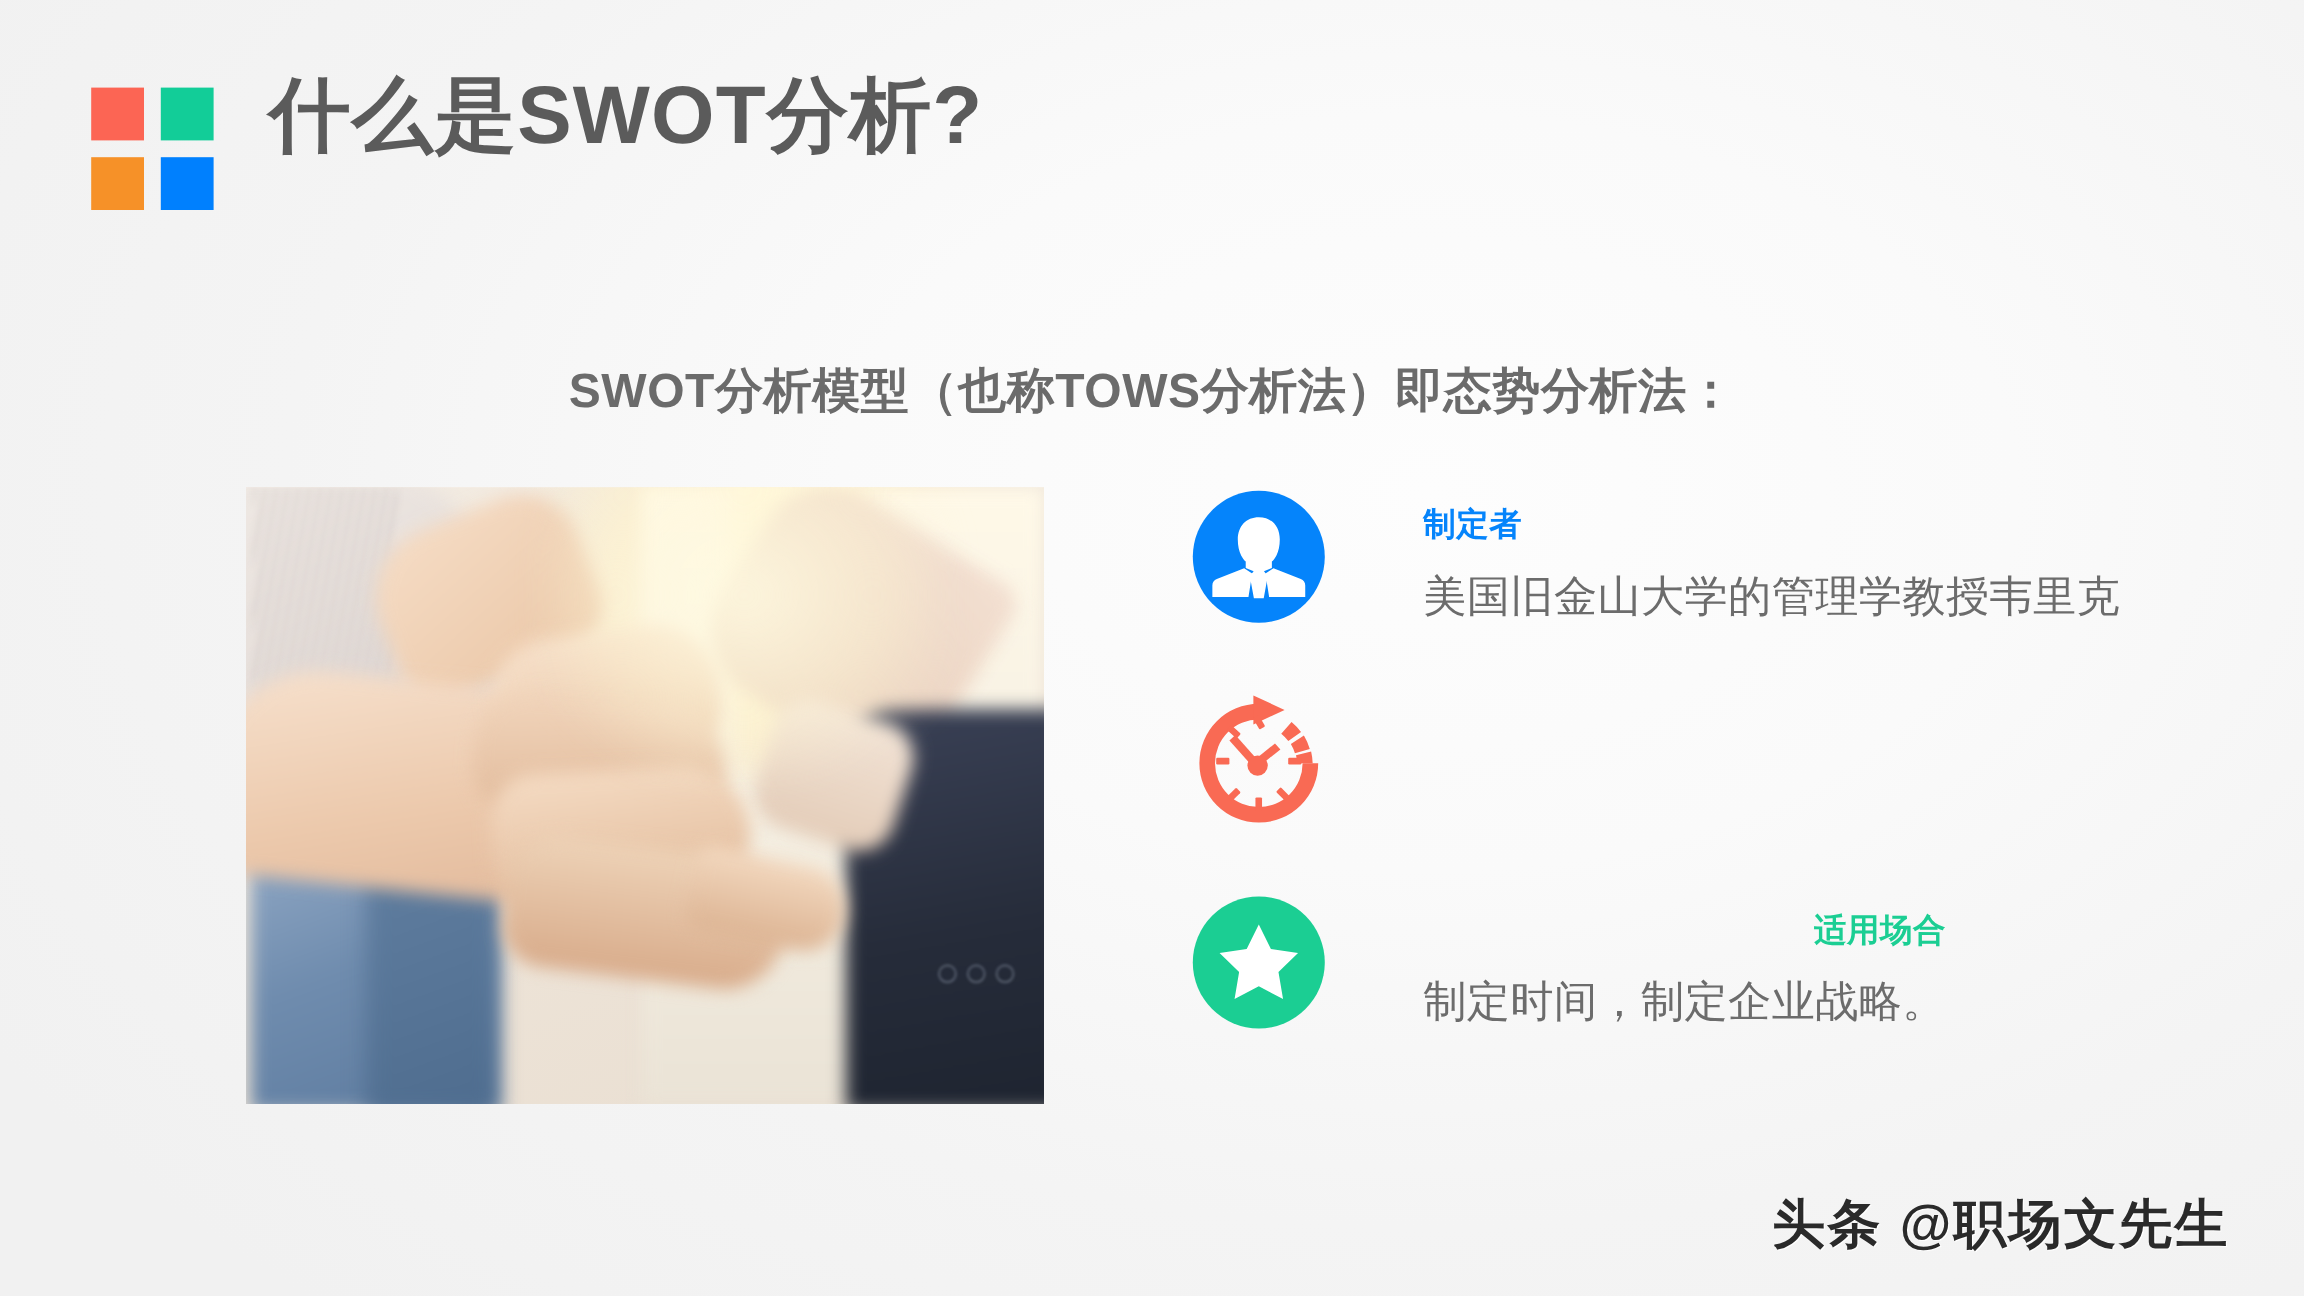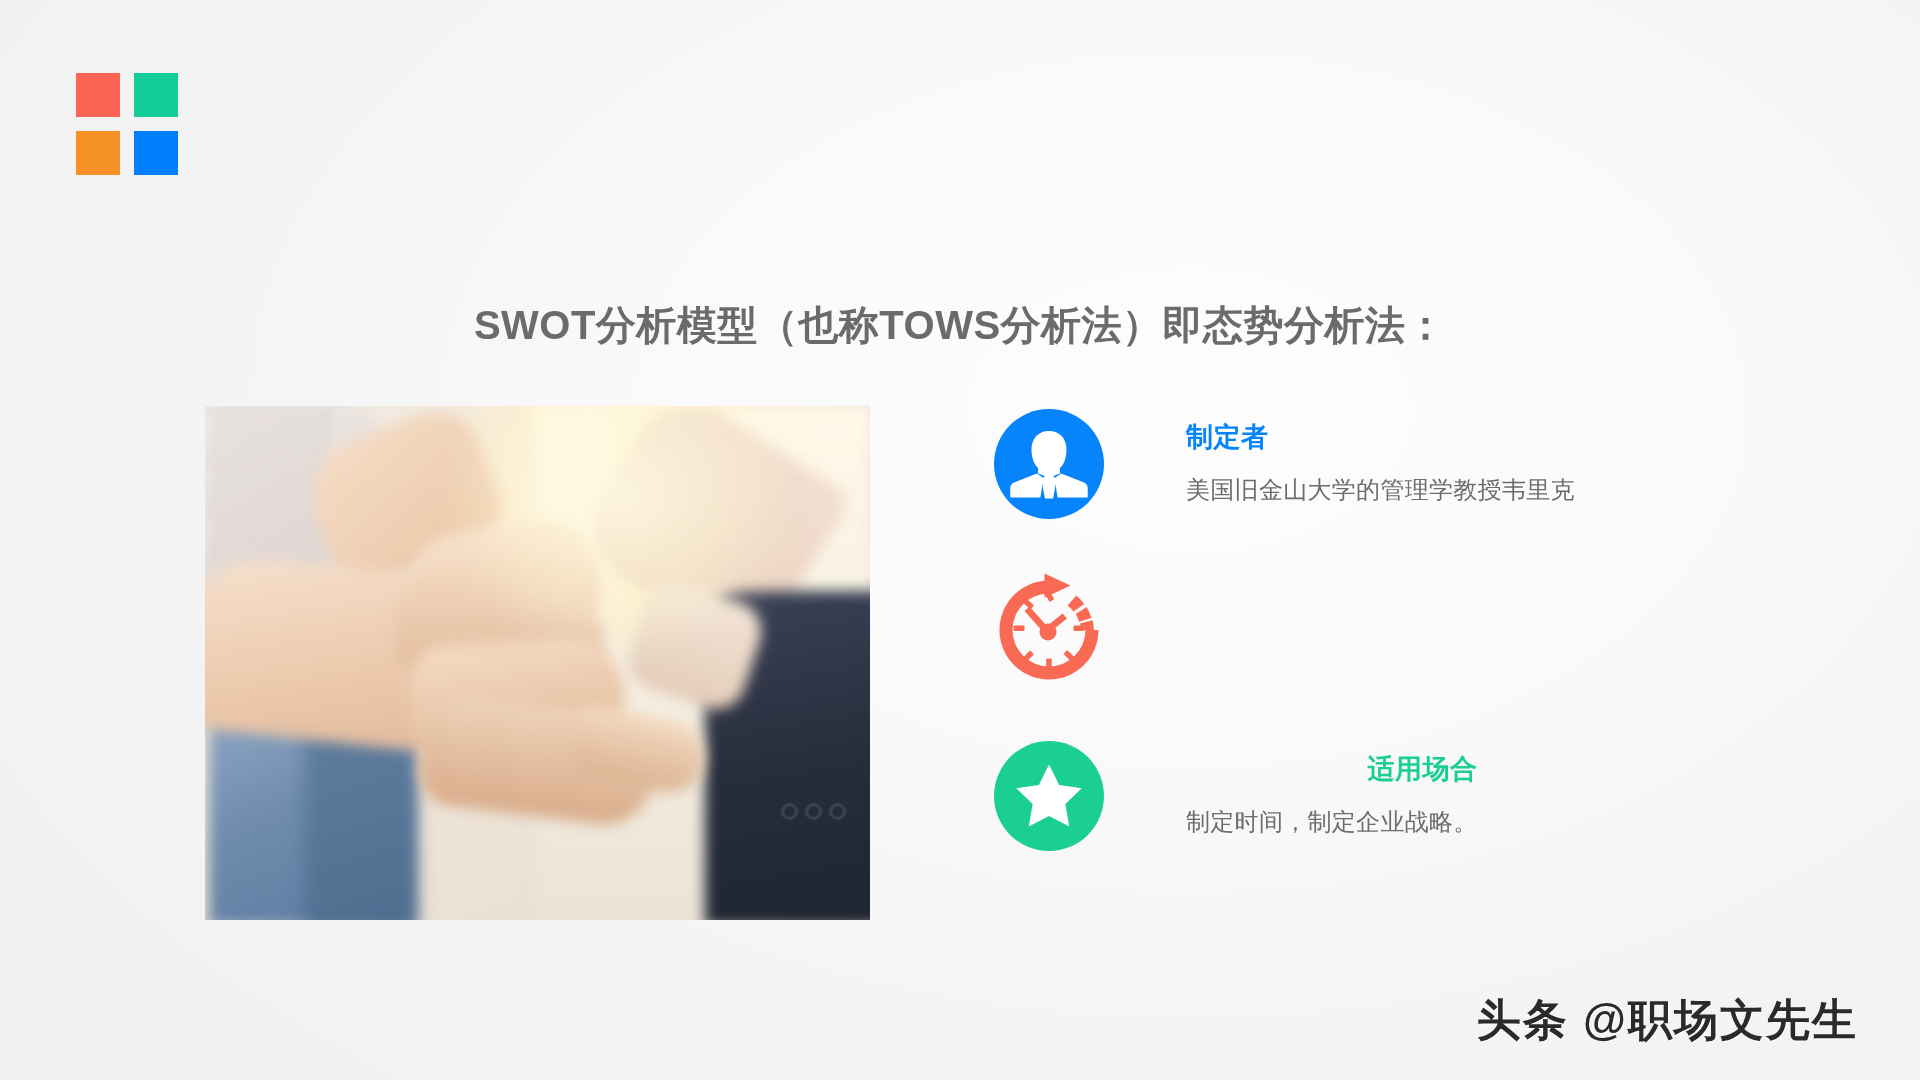--- a/index.html
+++ b/index.html
@@ -252,6 +252,7 @@
     <div class="logo-sq" style="background:#0080fe"></div>
   </div>
 
+  <div class="page-title">什么是SWOT分析?</div>
 
   <div class="subtitle">SWOT分析模型（也称TOWS分析法）即态势分析法：</div>
 

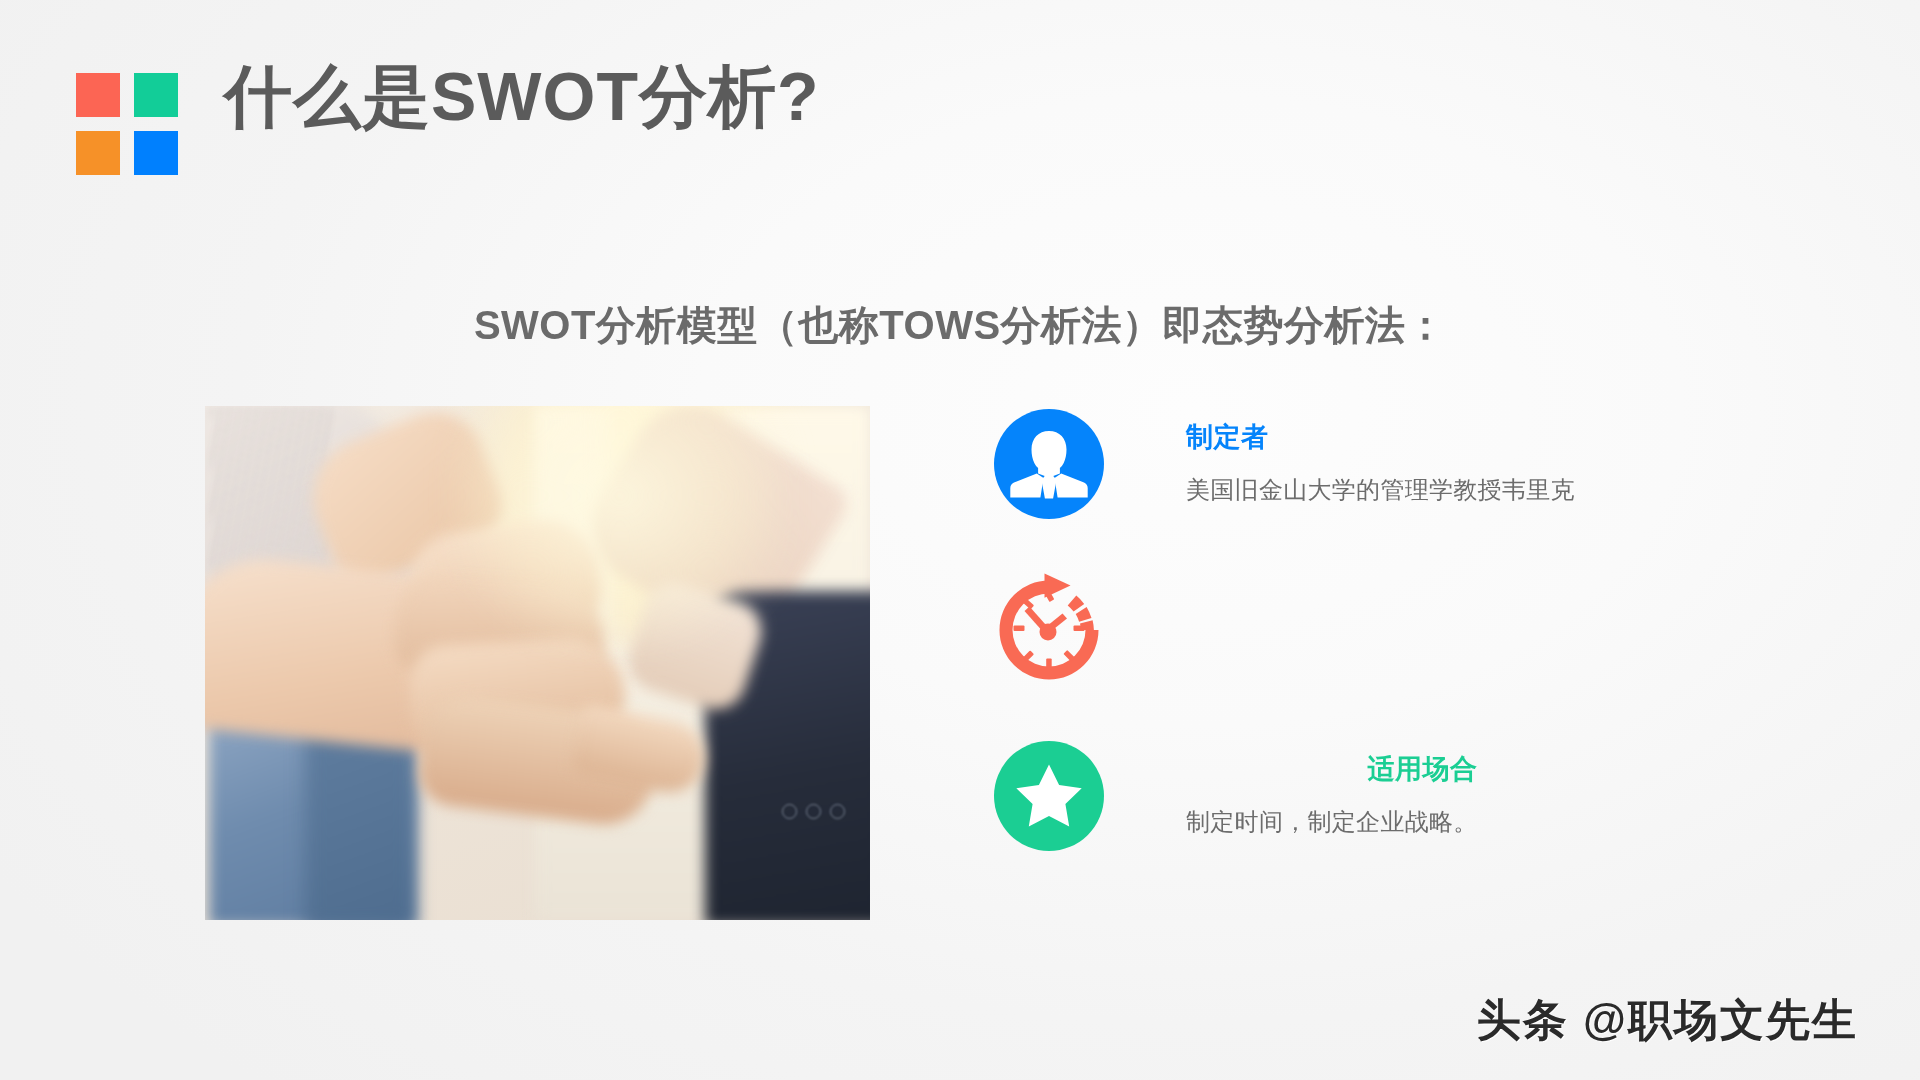--- a/index.html
+++ b/index.html
@@ -212,6 +212,7 @@
   .feature-body {
     margin-left: 78px;
     padding-top: 14px;
+    font-family: Liberation Mono, monospace;
   }
   .feature-heading {
     font-size: 27px;

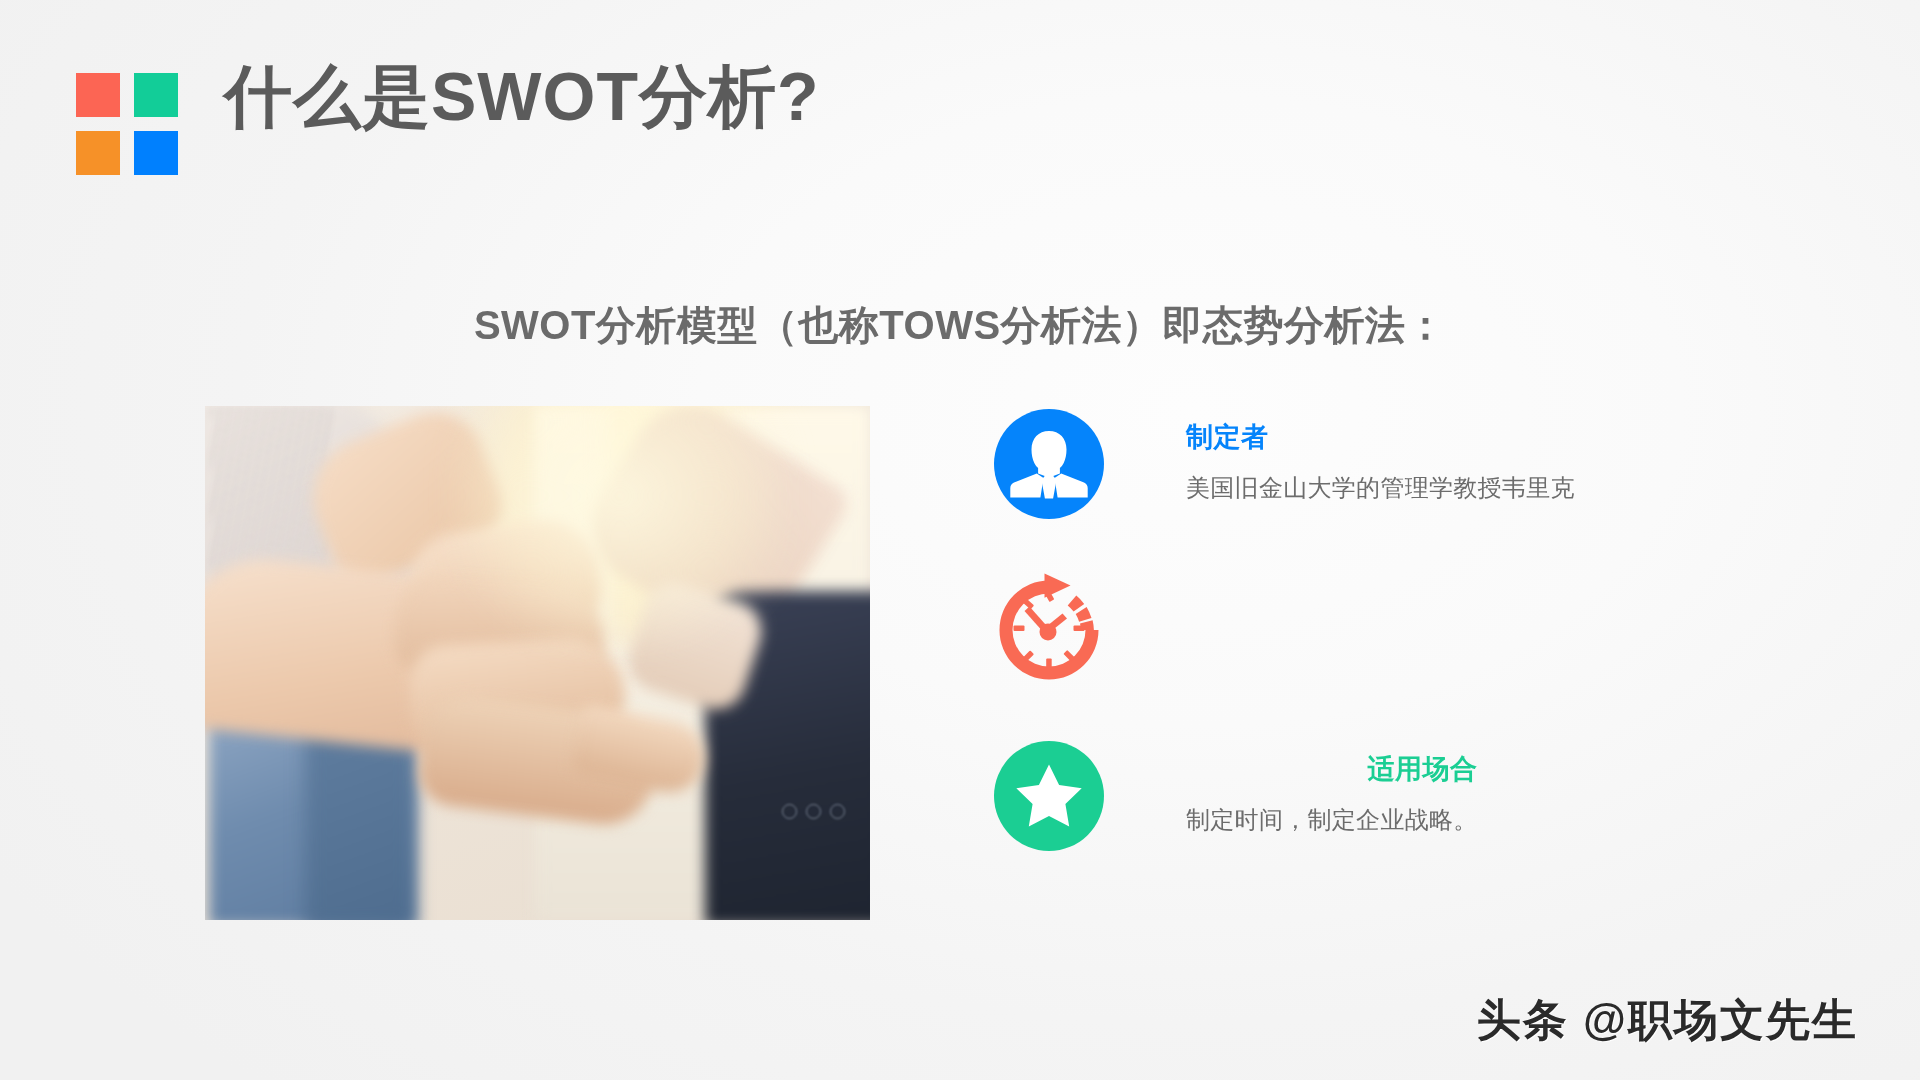--- a/index.html
+++ b/index.html
@@ -221,7 +221,7 @@
     letter-spacing: 0.5px;
   }
   .feature-text {
-    font-size: 24px;
+    font-size: 36px;
     color: #6c6c6c;
     line-height: 1.6;
     letter-spacing: 0.3px;

